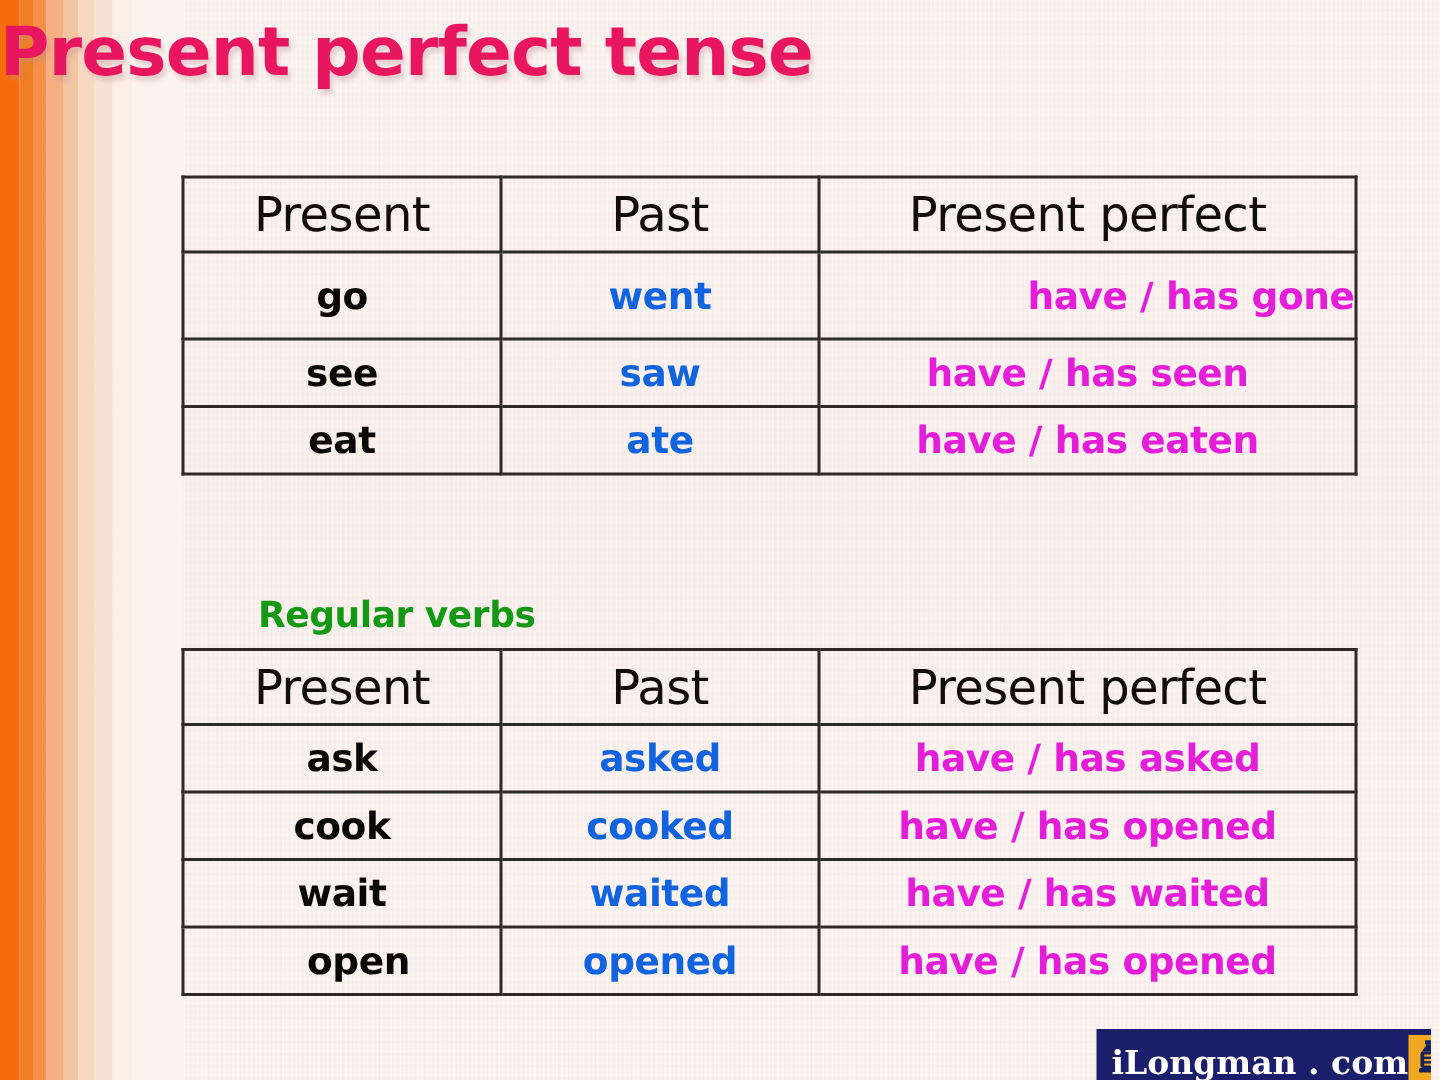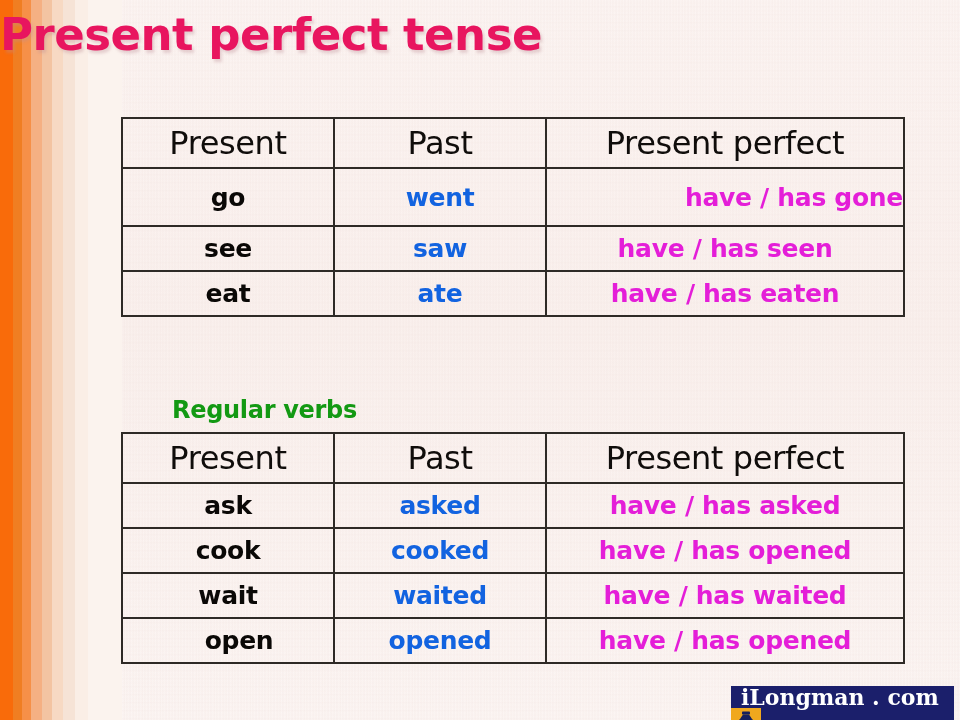--- a/index.html
+++ b/index.html
@@ -138,9 +138,8 @@
     height: 34px;
     background: #1b1f6b;
     display: flex;
-    align-items: flex-start;
+    align-items: flex-end;
     overflow: hidden;
-    flex-direction: column;
   }
   .logo-text {
     flex: 1 1 auto;

